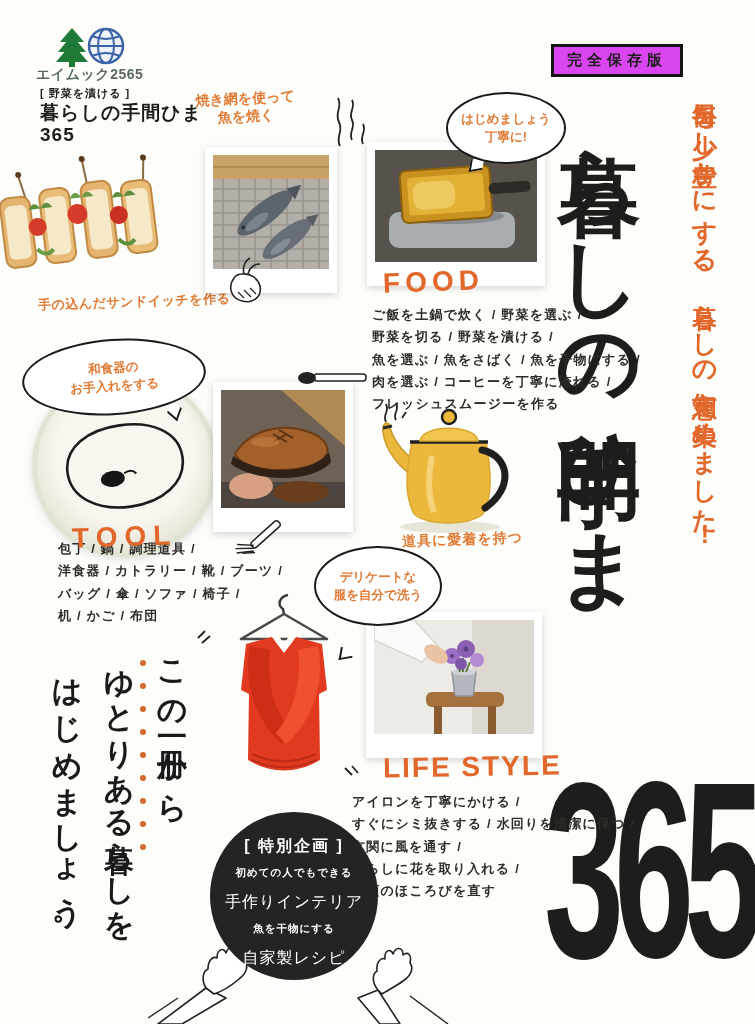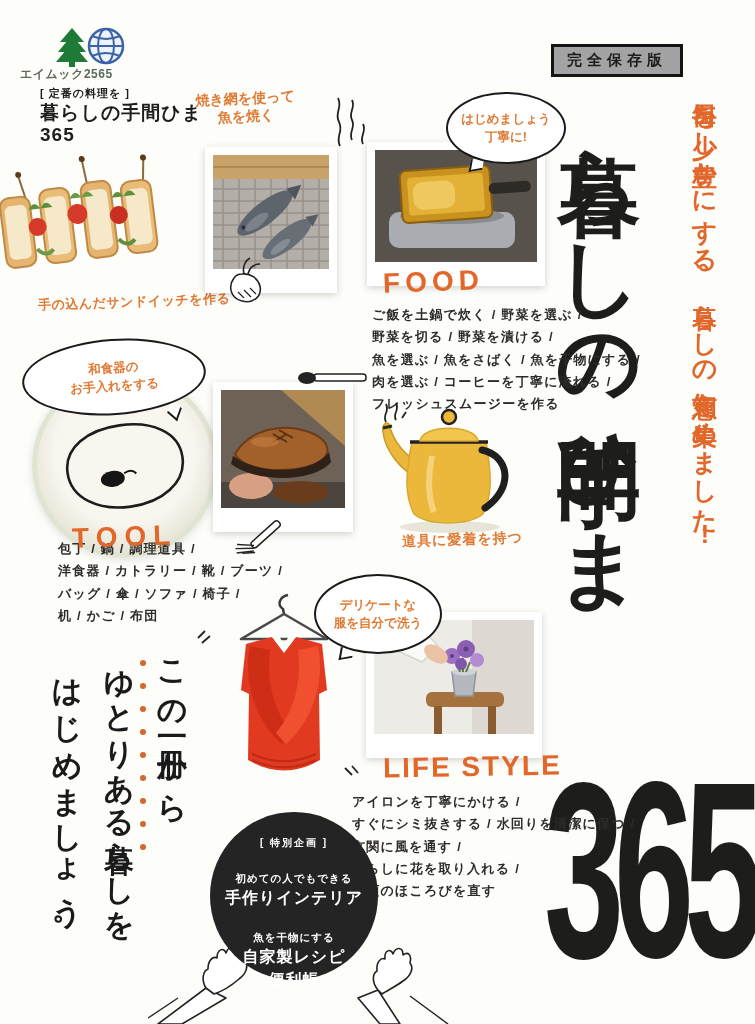--- a/index.html
+++ b/index.html
@@ -23,7 +23,7 @@
 
   
   .badge { left:551px; top:44px; border:3px solid #141414; padding:4px 13px;
-           font-size:15px; font-weight:800; letter-spacing:5px; background:#a3a3a3; }
+           font-size:15px; font-weight:800; letter-spacing:5px; background:#d946ef; }
   .main-title { left:558px; top:88px; font-size:84px; font-weight:900; letter-spacing:0px; }
   .tagline { left:692px; top:84px; font-size:25px; font-weight:900; color:#e2672b; letter-spacing:0.5px; }
   .big-number { left:544px; top:752px; font-size:200px; font-weight:900; letter-spacing:-14px;

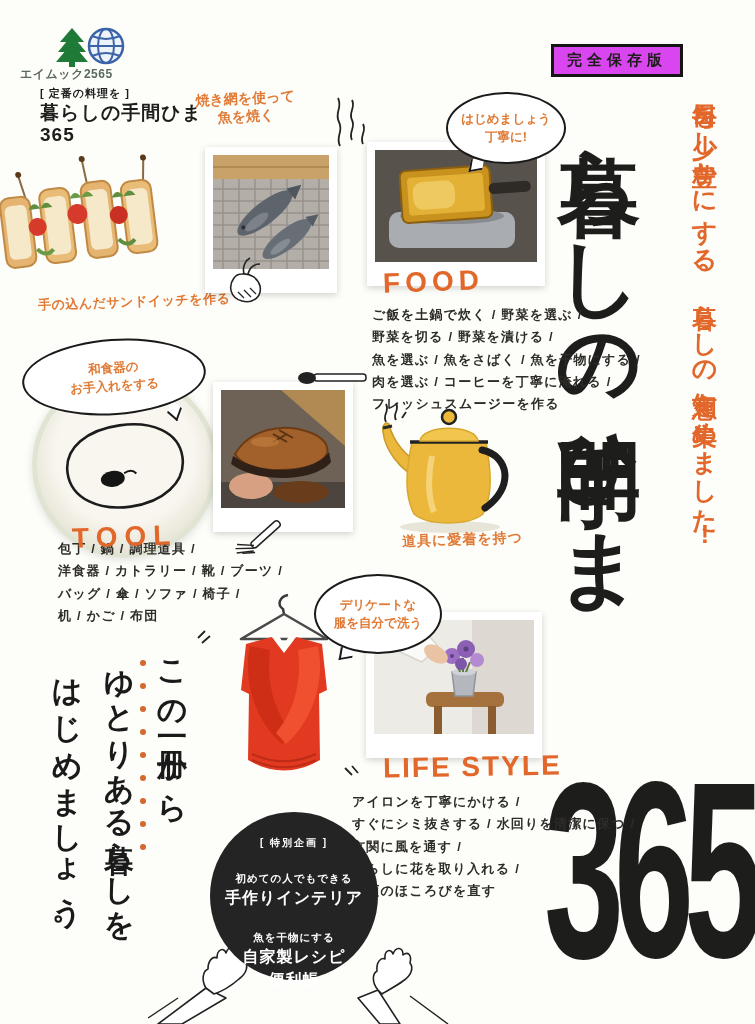--- a/index.html
+++ b/index.html
@@ -16,7 +16,7 @@
 
   
   .logo-wrap { left:36px; top:26px; width:110px; }
-  .logo-label { left:20px; top:66px; font-size:12px; font-weight:700; color:#5a6a5f; letter-spacing:.5px; }
+  .logo-label { left:36px; top:66px; font-size:14px; font-weight:700; color:#5a6a5f; letter-spacing:.5px; }
   .edition { left:40px; top:86px; font-size:11px; font-weight:800; letter-spacing:1px; }
   .series-title { left:40px; top:100px; font-size:19px; font-weight:800; letter-spacing:1px; }
   .series-number { left:40px; top:124px; font-size:19px; font-weight:800; letter-spacing:1px; }

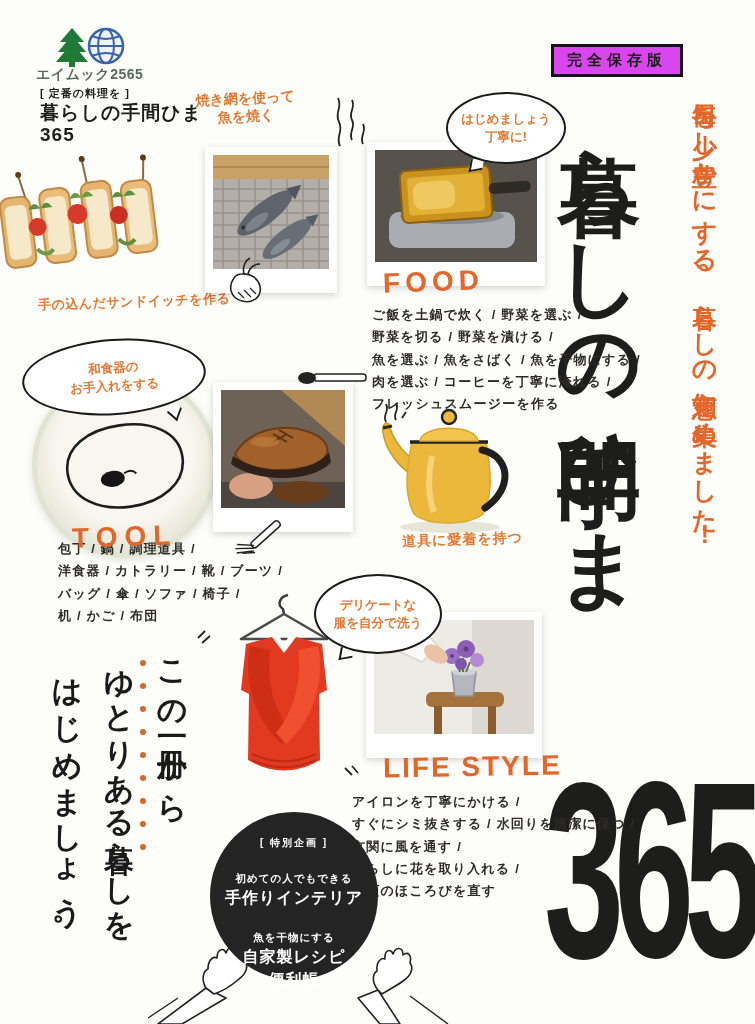--- a/index.html
+++ b/index.html
@@ -107,7 +107,7 @@
   </g>
 </svg>
 <div class="abs logo-label">エイムック2565</div>
-<div class="abs edition">[ 定番の料理を ]</div>
+<div class="abs edition">[ 野菜を漬ける ]</div>
 <div class="abs series-title">暮らしの手間ひま</div>
 <div class="abs series-number">365</div>
 

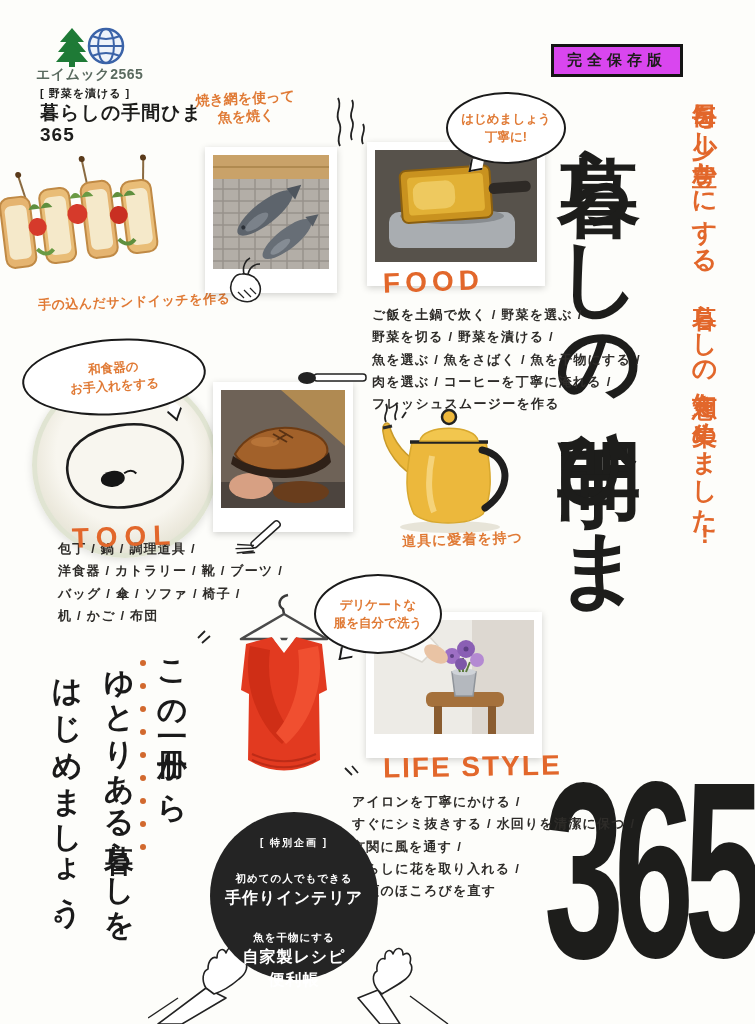--- a/index.html
+++ b/index.html
@@ -41,7 +41,7 @@
   .bubble .txt { font-size:12.5px; line-height:1.45; }
   .bubble-classic { left:446px; top:92px; width:120px; height:72px; }
   .bubble-tableware { left:22px; top:339px; width:184px; height:76px; transform:rotate(-4deg); }
-  .bubble-delicate { left:314px; top:574px; width:128px; height:80px; }
+  .bubble-delicate { left:314px; top:546px; width:128px; height:80px; }
   .tail { position:absolute; width:13px; height:13px; background:#fff;
           border-right:2px solid #1a1a1a; border-bottom:2px solid #1a1a1a; z-index:4; }
   .tail-classic { left:470px; top:158px; transform:rotate(100deg) skew(20deg); }

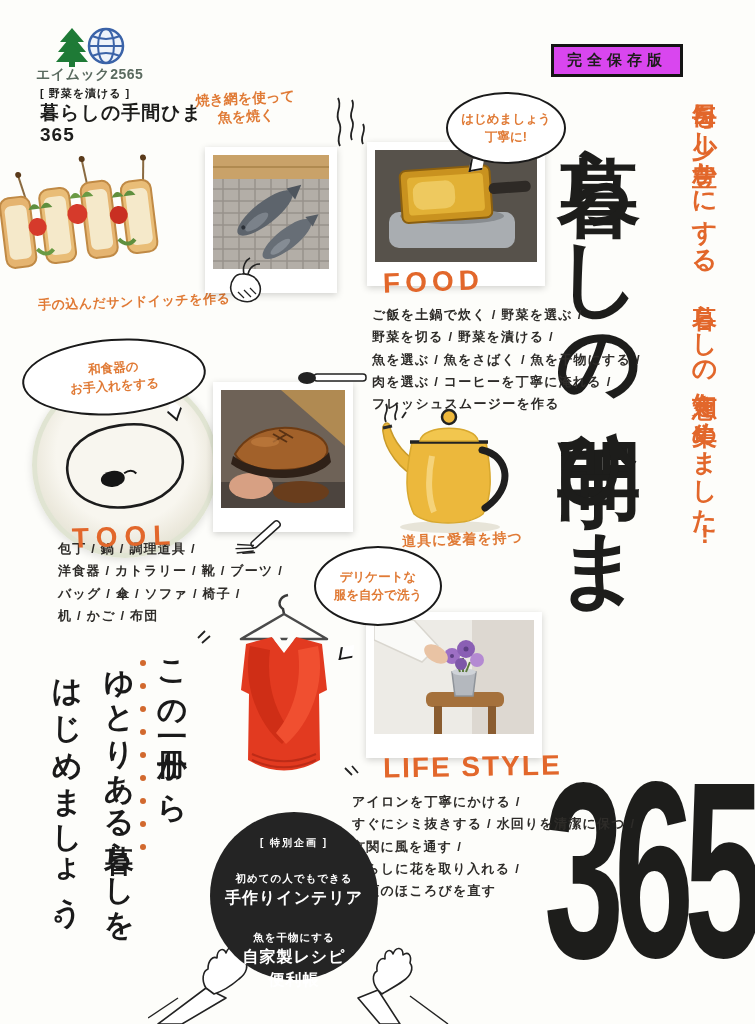--- a/index.html
+++ b/index.html
@@ -83,7 +83,7 @@
   
   .circle { left:210px; top:812px; width:168px; height:168px; border-radius:50%;
             background:#242424; color:#fff; text-align:center; padding-top:24px; z-index:6; }
-  .c-tag { font-size:10px; letter-spacing:2px; font-weight:700; }
+  .c-tag { font-size:16px; letter-spacing:2px; font-weight:700; }
   .c-sub { font-size:10.5px; font-weight:700; margin-top:22px; letter-spacing:1px; }
   .c-main { font-size:16px; font-weight:700; margin-top:2px; letter-spacing:1px; }
 

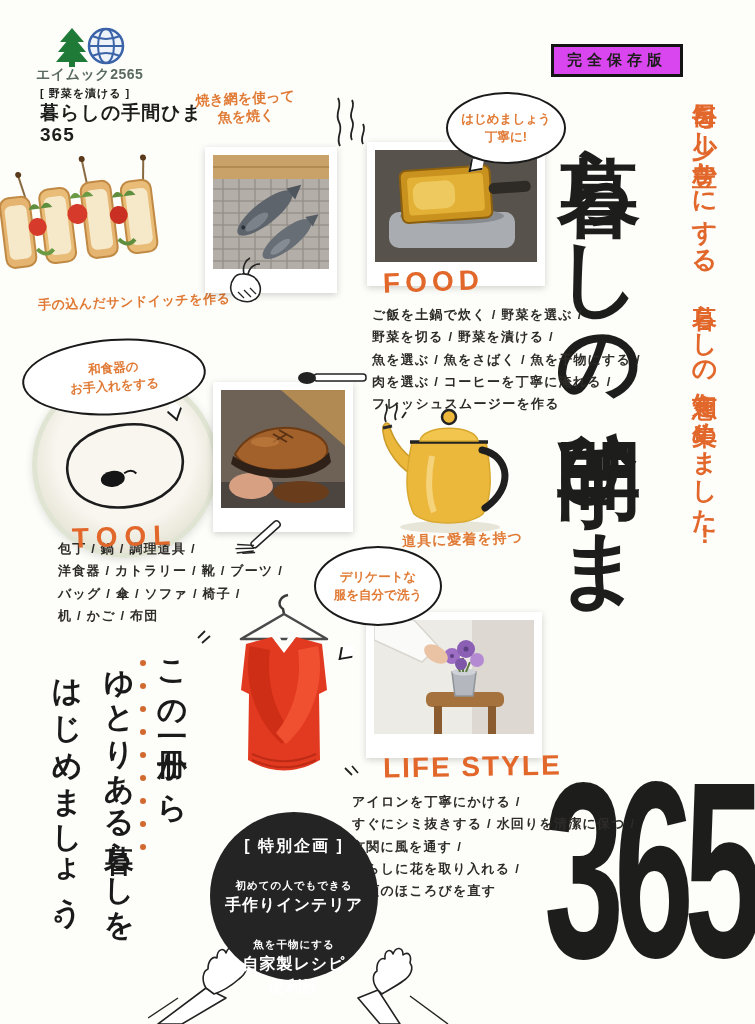--- a/index.html
+++ b/index.html
@@ -84,7 +84,7 @@
   .circle { left:210px; top:812px; width:168px; height:168px; border-radius:50%;
             background:#242424; color:#fff; text-align:center; padding-top:24px; z-index:6; }
   .c-tag { font-size:16px; letter-spacing:2px; font-weight:700; }
-  .c-sub { font-size:10.5px; font-weight:700; margin-top:22px; letter-spacing:1px; }
+  .c-sub { font-size:10.5px; font-weight:700; margin-top:9px; letter-spacing:1px; }
   .c-main { font-size:16px; font-weight:700; margin-top:2px; letter-spacing:1px; }
 
   .doodle { z-index:7; }

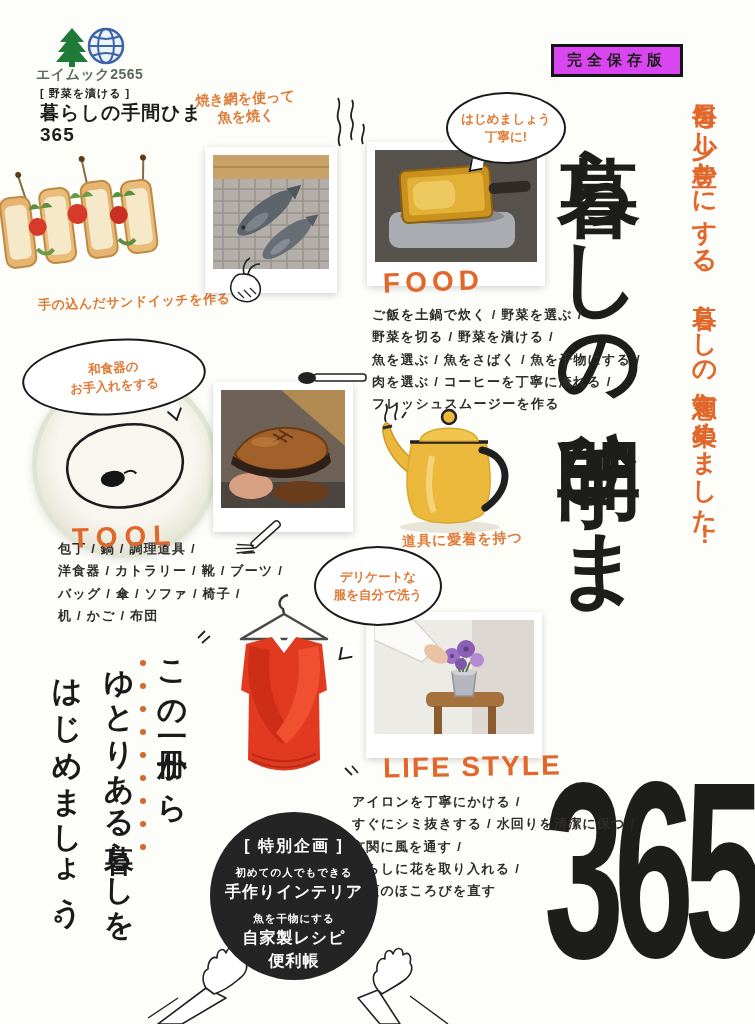--- a/index.html
+++ b/index.html
@@ -85,7 +85,7 @@
             background:#242424; color:#fff; text-align:center; padding-top:24px; z-index:6; }
   .c-tag { font-size:16px; letter-spacing:2px; font-weight:700; }
   .c-sub { font-size:10.5px; font-weight:700; margin-top:9px; letter-spacing:1px; }
-  .c-main { font-size:16px; font-weight:700; margin-top:2px; letter-spacing:1px; }
+  .c-main { font-size:16px; font-weight:400; margin-top:12px; letter-spacing:1px; }
 
   .doodle { z-index:7; }
 </style>

